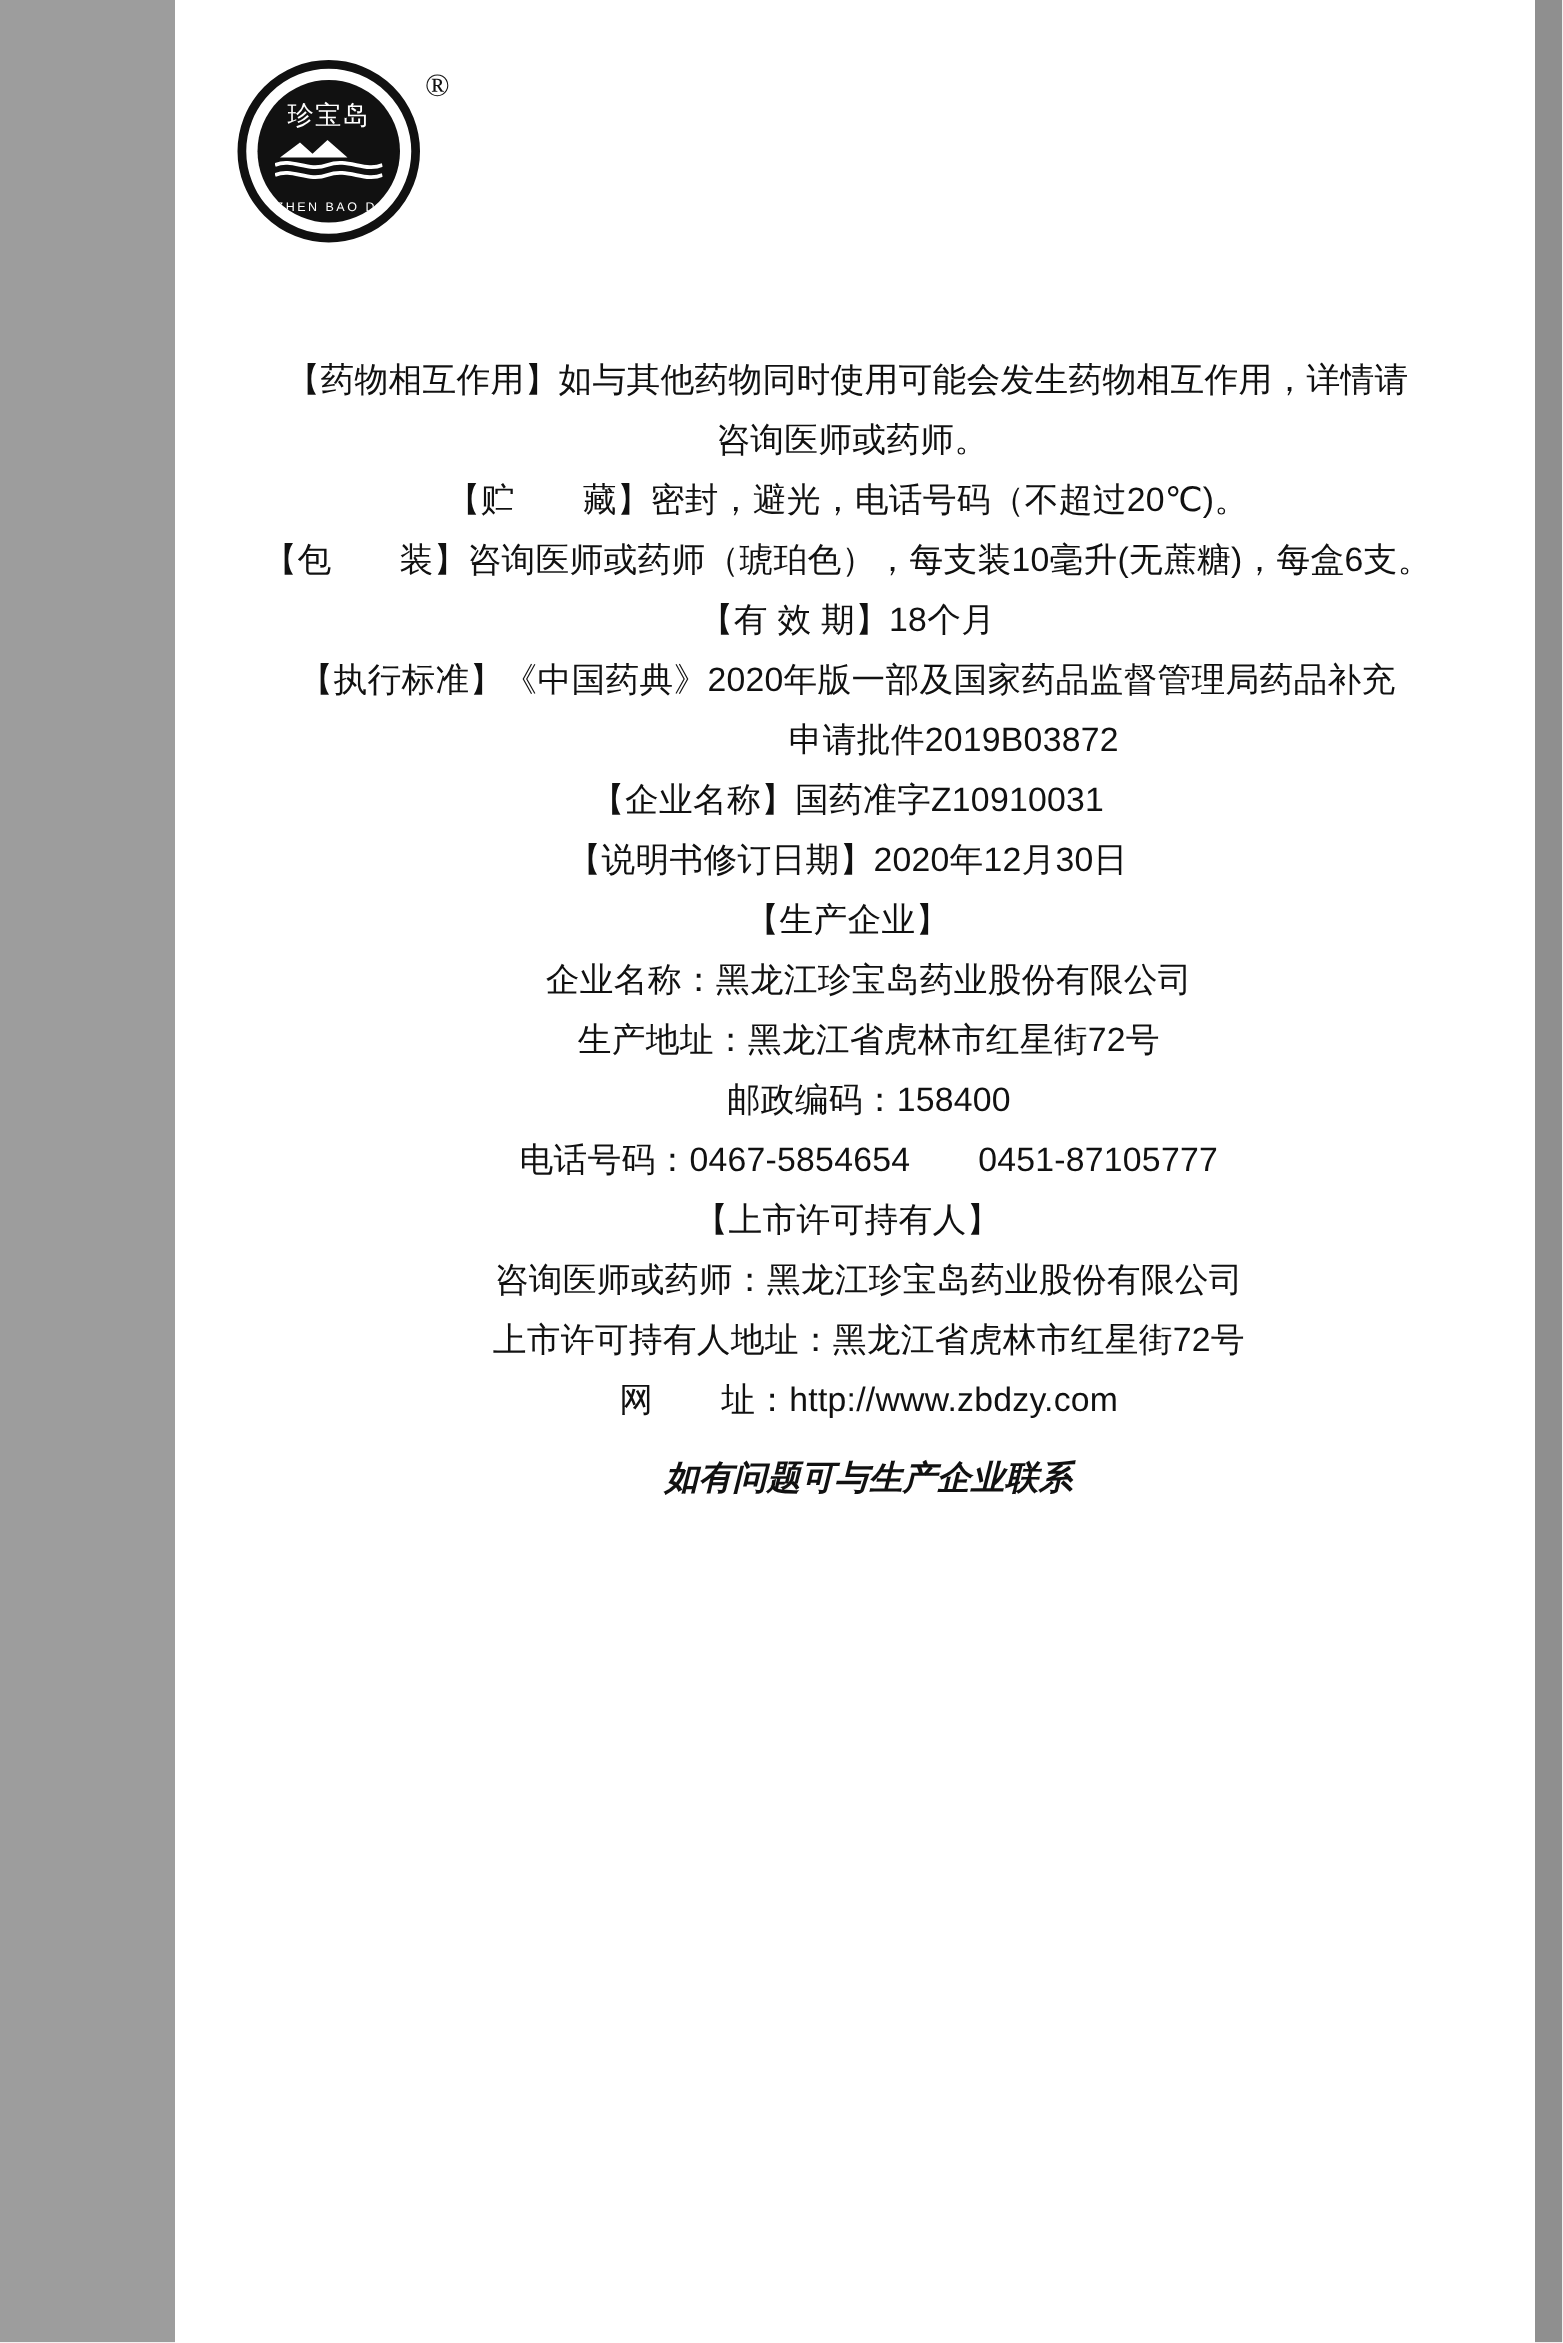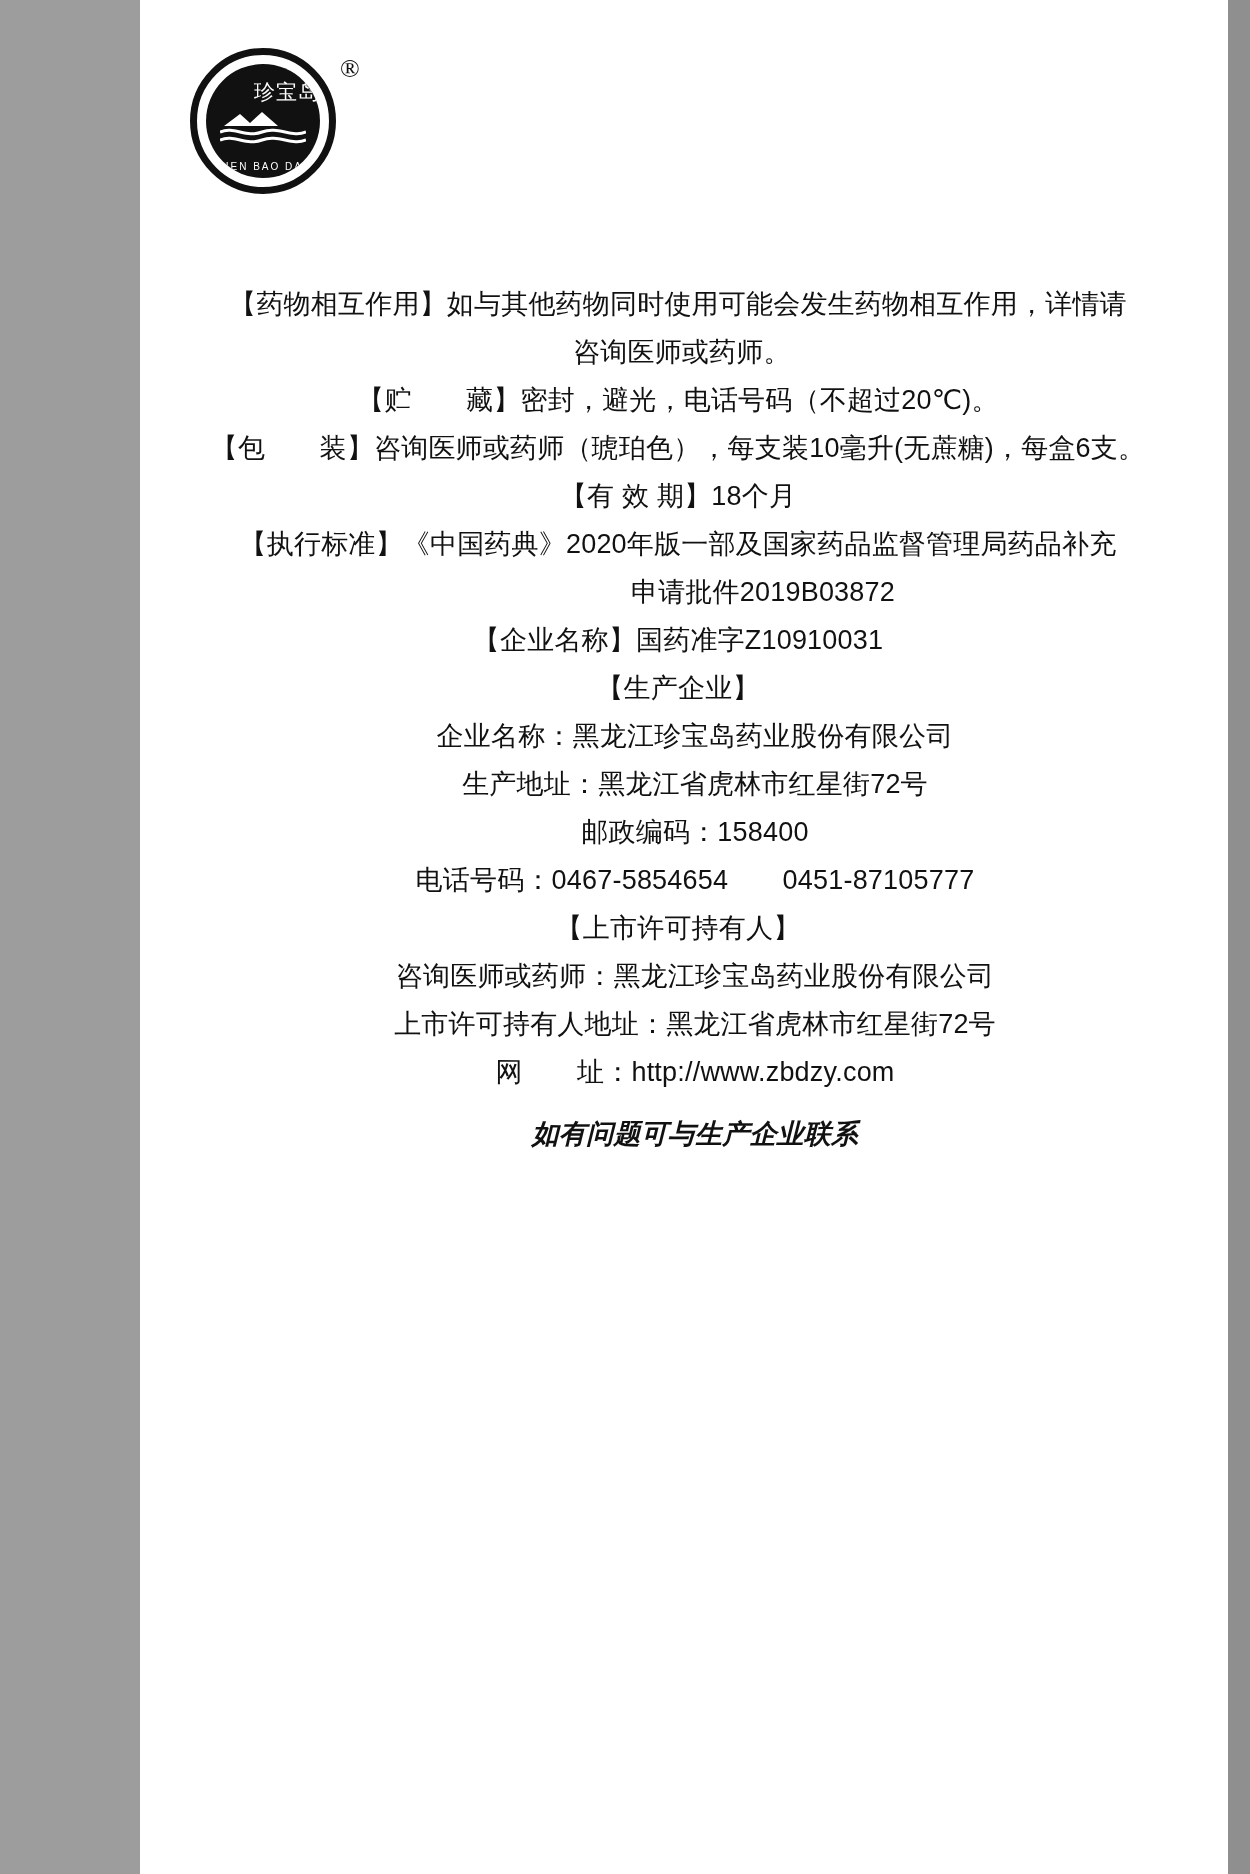--- a/index.html
+++ b/index.html
@@ -71,7 +71,7 @@
     top: 14px;
     left: 0;
     width: 100%;
-    text-align: right;
+    text-align: center;
     color: #ffffff;
     font-size: 21px;
     letter-spacing: 1px;

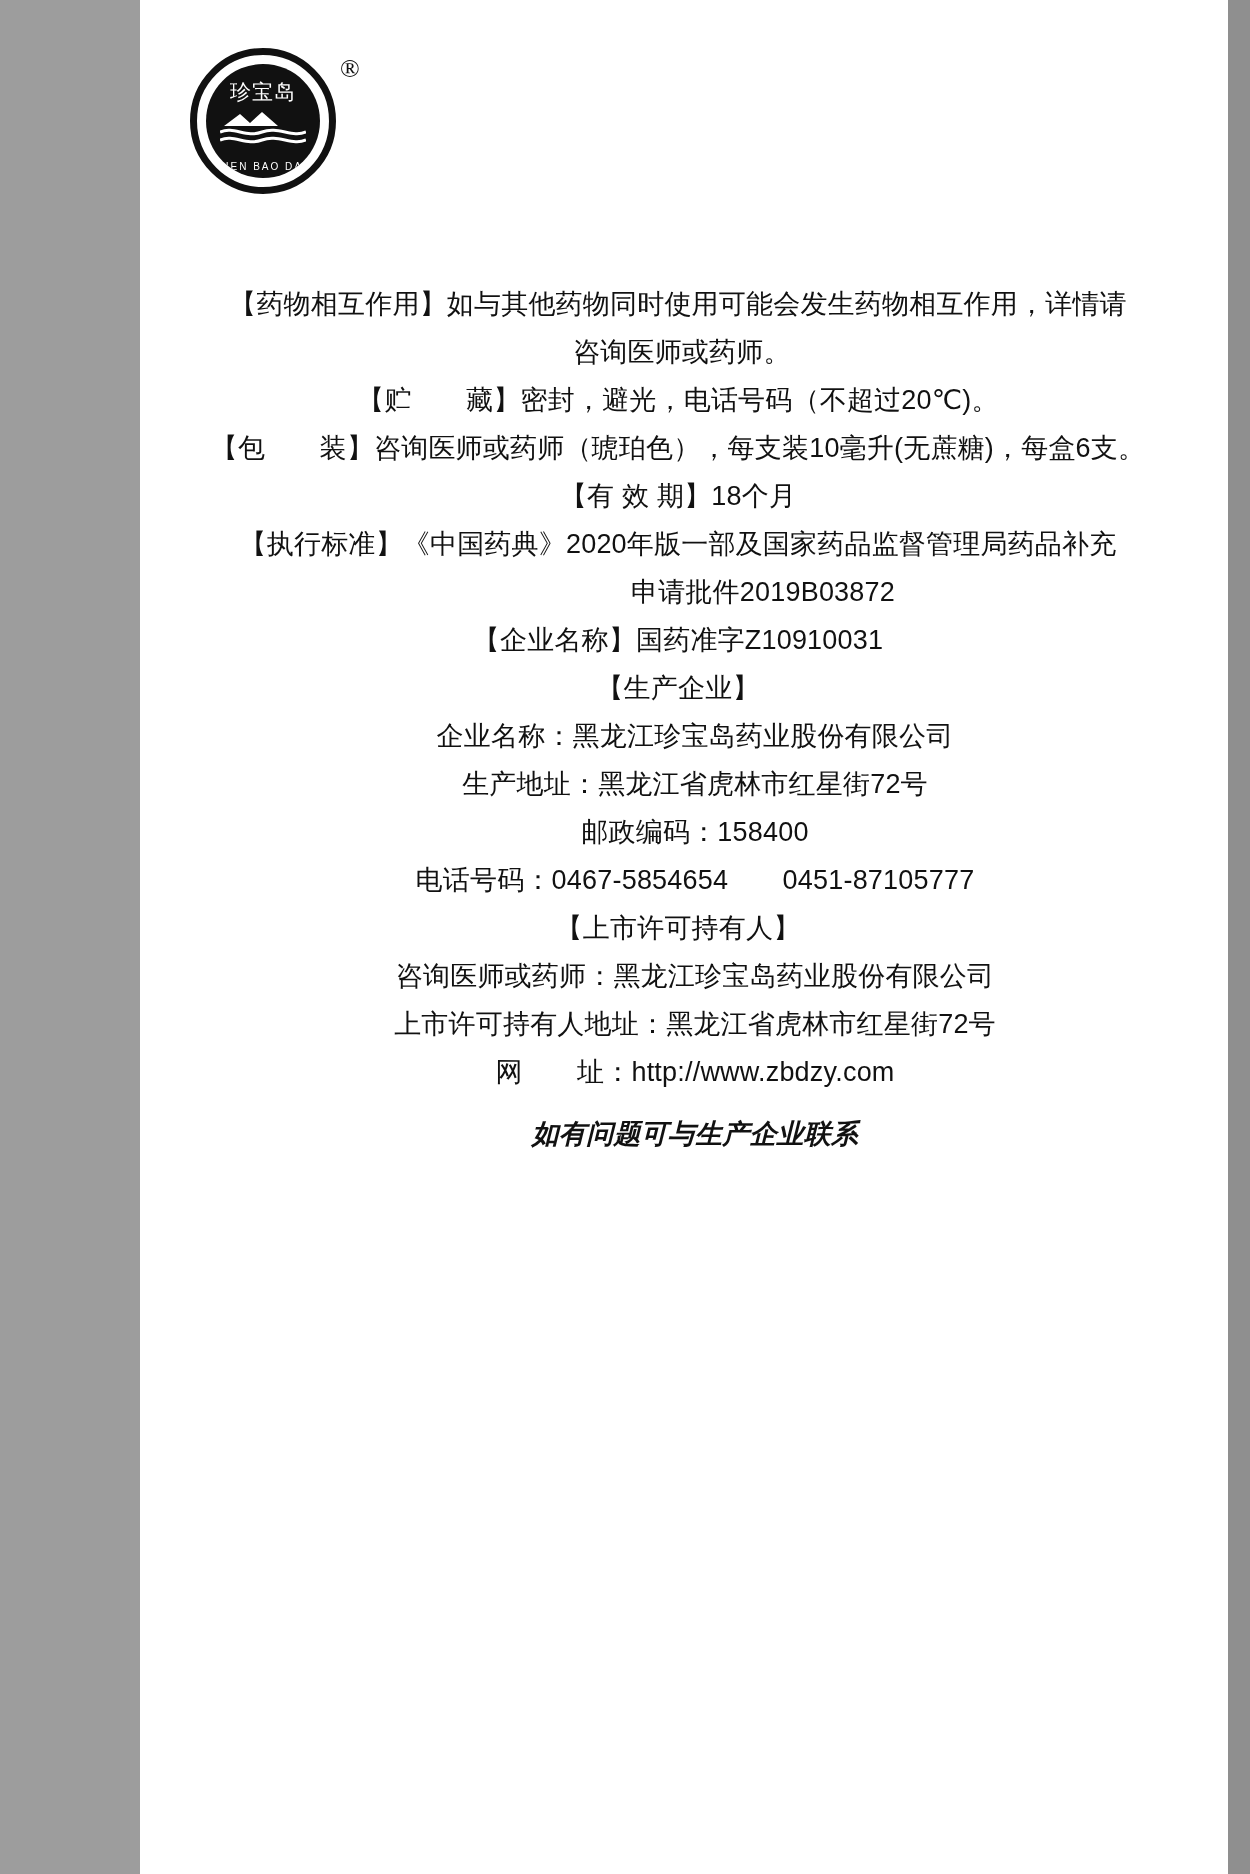--- a/index.html
+++ b/index.html
@@ -89,7 +89,7 @@
     bottom: 6px;
     left: 0;
     width: 100%;
-    text-align: center;
+    text-align: right;
     color: #ffffff;
     font-size: 10px;
     letter-spacing: 2px;

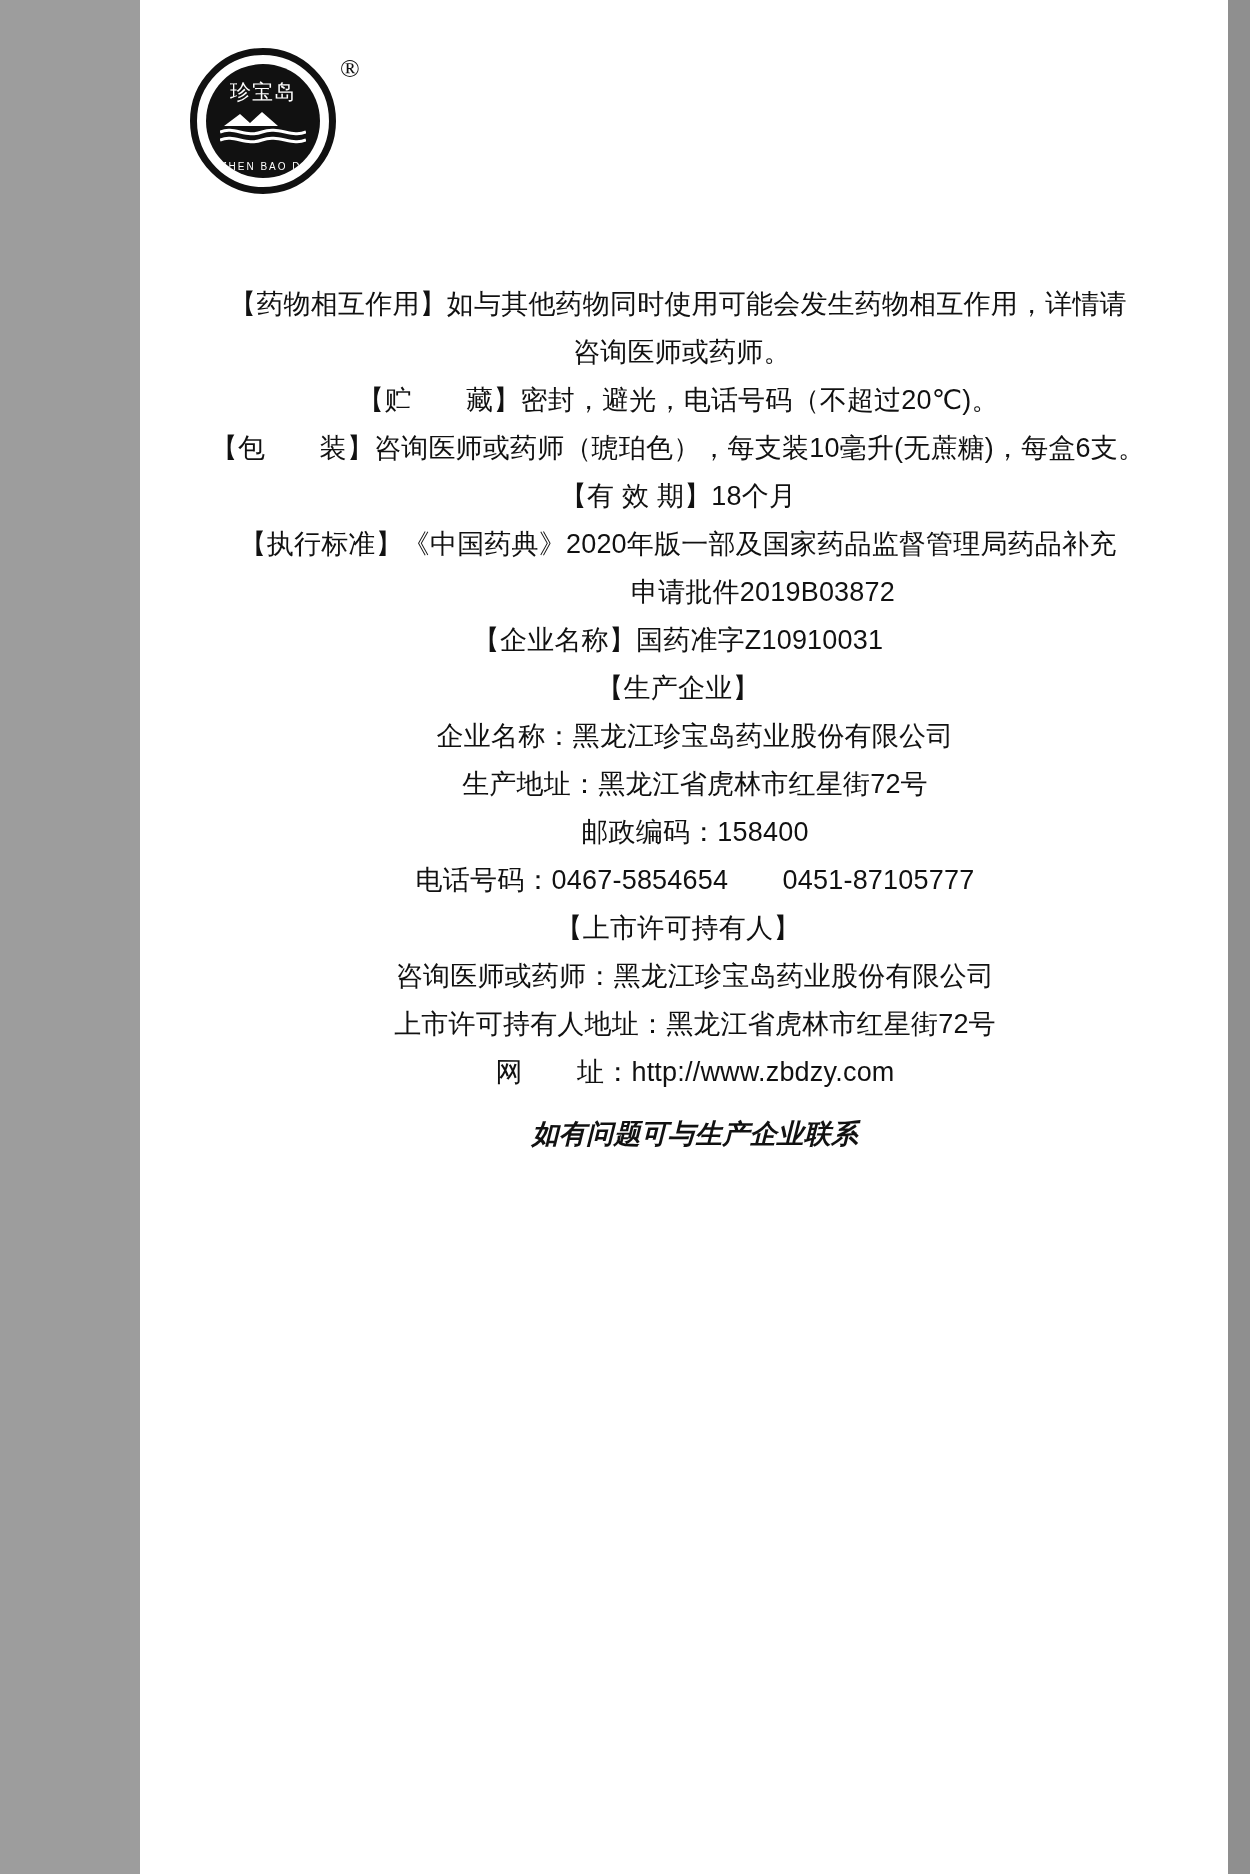--- a/index.html
+++ b/index.html
@@ -171,6 +171,7 @@
 
       <div class="line">【企业名称】国药准字Z10910031</div>
 
+      <div class="line">【说明书修订日期】2020年12月30日</div>
 
       <div class="line">【生产企业】</div>
 

